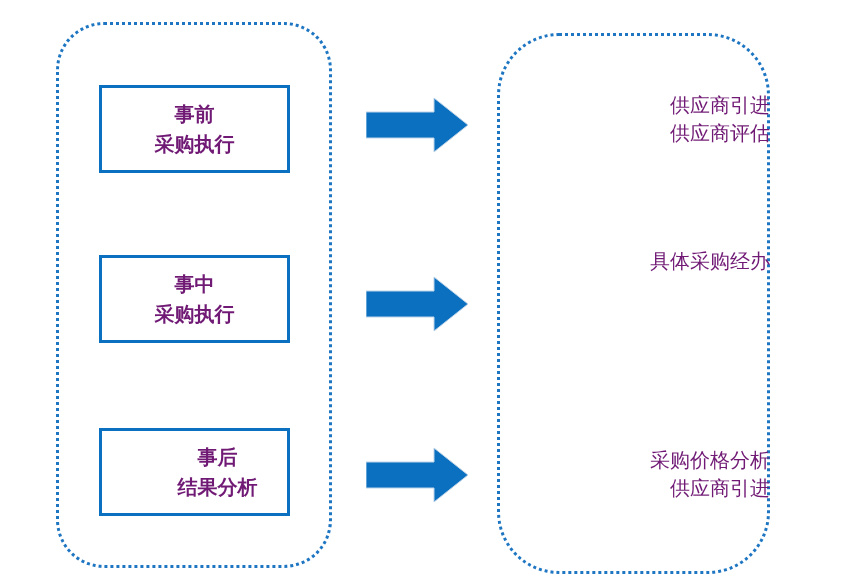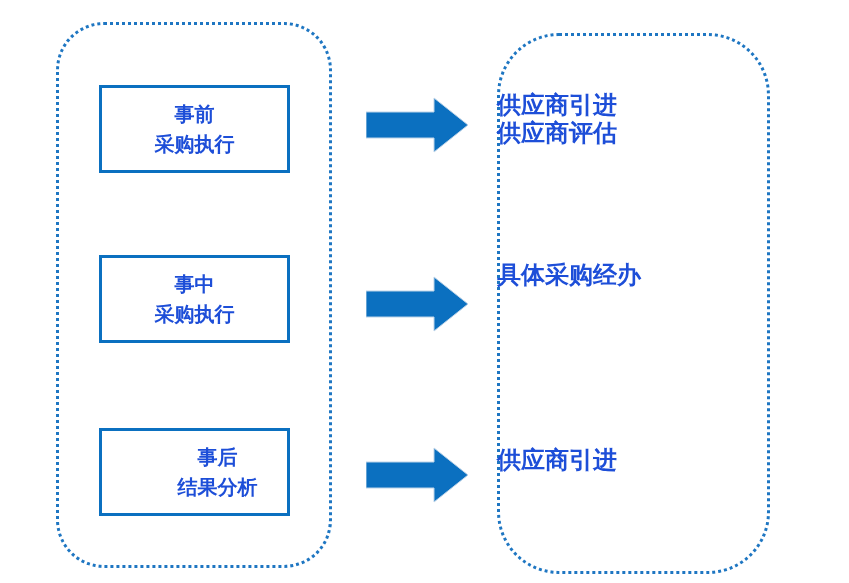--- a/index.html
+++ b/index.html
@@ -10,7 +10,7 @@
     height: 583px;
     background: #ffffff;
     font-family: "Liberation Serif", "DejaVu Serif", serif;
-    color: #1d4ed8;
+    color: #701a75;
     overflow: hidden;
   }
   .panel {

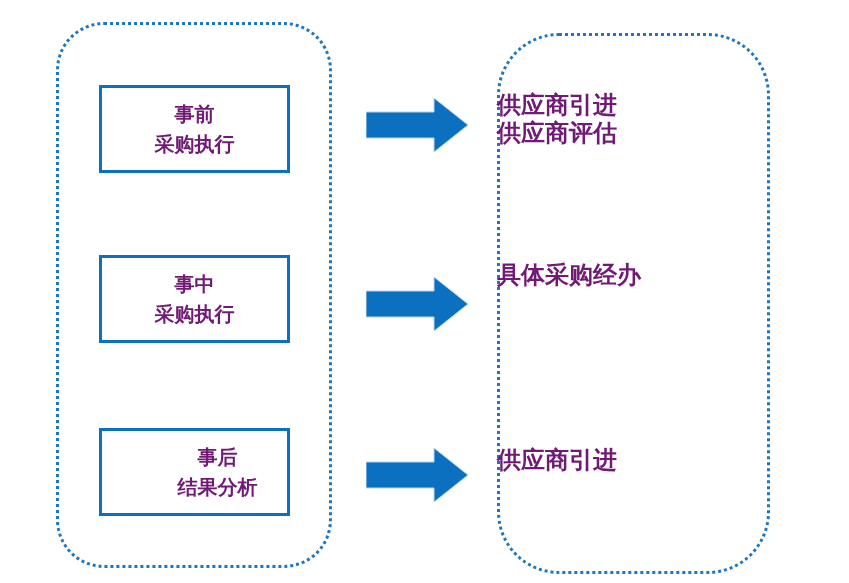--- a/index.html
+++ b/index.html
@@ -58,9 +58,9 @@
     position: absolute;
     left: 497px;
     width: 273px;
-    text-align: left;
-    font-size: 24px;
-    font-weight: bold;
+    text-align: right;
+    font-size: 20px;
+    font-weight: normal;
   }
   .right-section.sec-1 { top: 91px; }
   .sec-1 .r-line { line-height: 28px; }

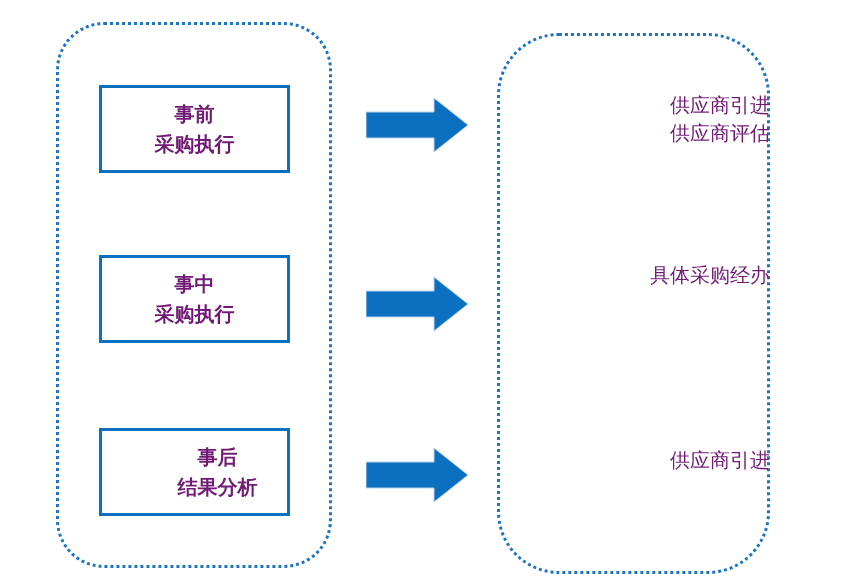--- a/index.html
+++ b/index.html
@@ -65,7 +65,7 @@
   .right-section.sec-1 { top: 91px; }
   .sec-1 .r-line { line-height: 28px; }
   .sec-1 .r-line + .r-line { }
-  .right-section.sec-2 { top: 263px; }
+  .right-section.sec-2 { top: 249px; }
   .sec-2 .r-line { line-height: 25px; }
   .right-section.sec-3 { top: 446px; }
   .sec-3 .r-line { line-height: 28px; }

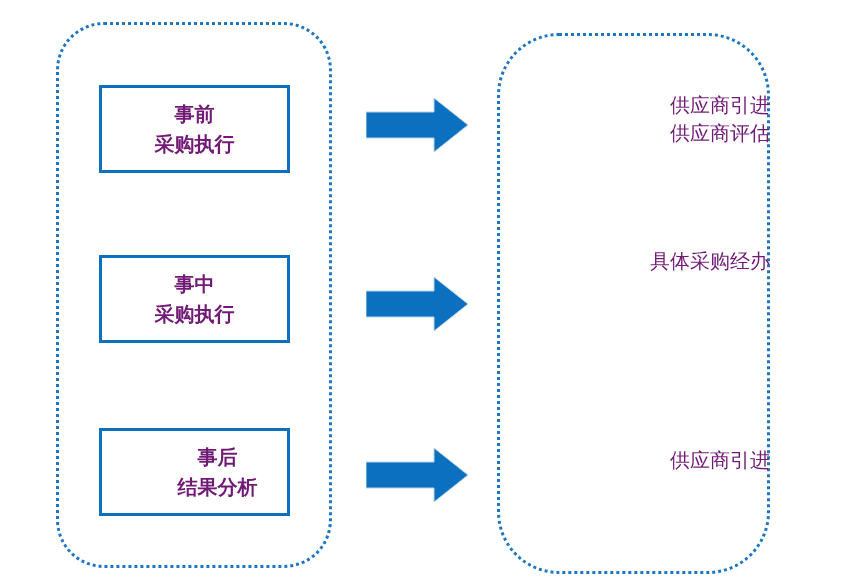--- a/index.html
+++ b/index.html
@@ -110,6 +110,7 @@
     <div class="r-line">具体采购经办</div>
   </div>
   <div class="right-section sec-3">
+    <div class="r-line">采购价格分析</div>
     <div class="r-line">供应商引进</div>
   </div>
 

